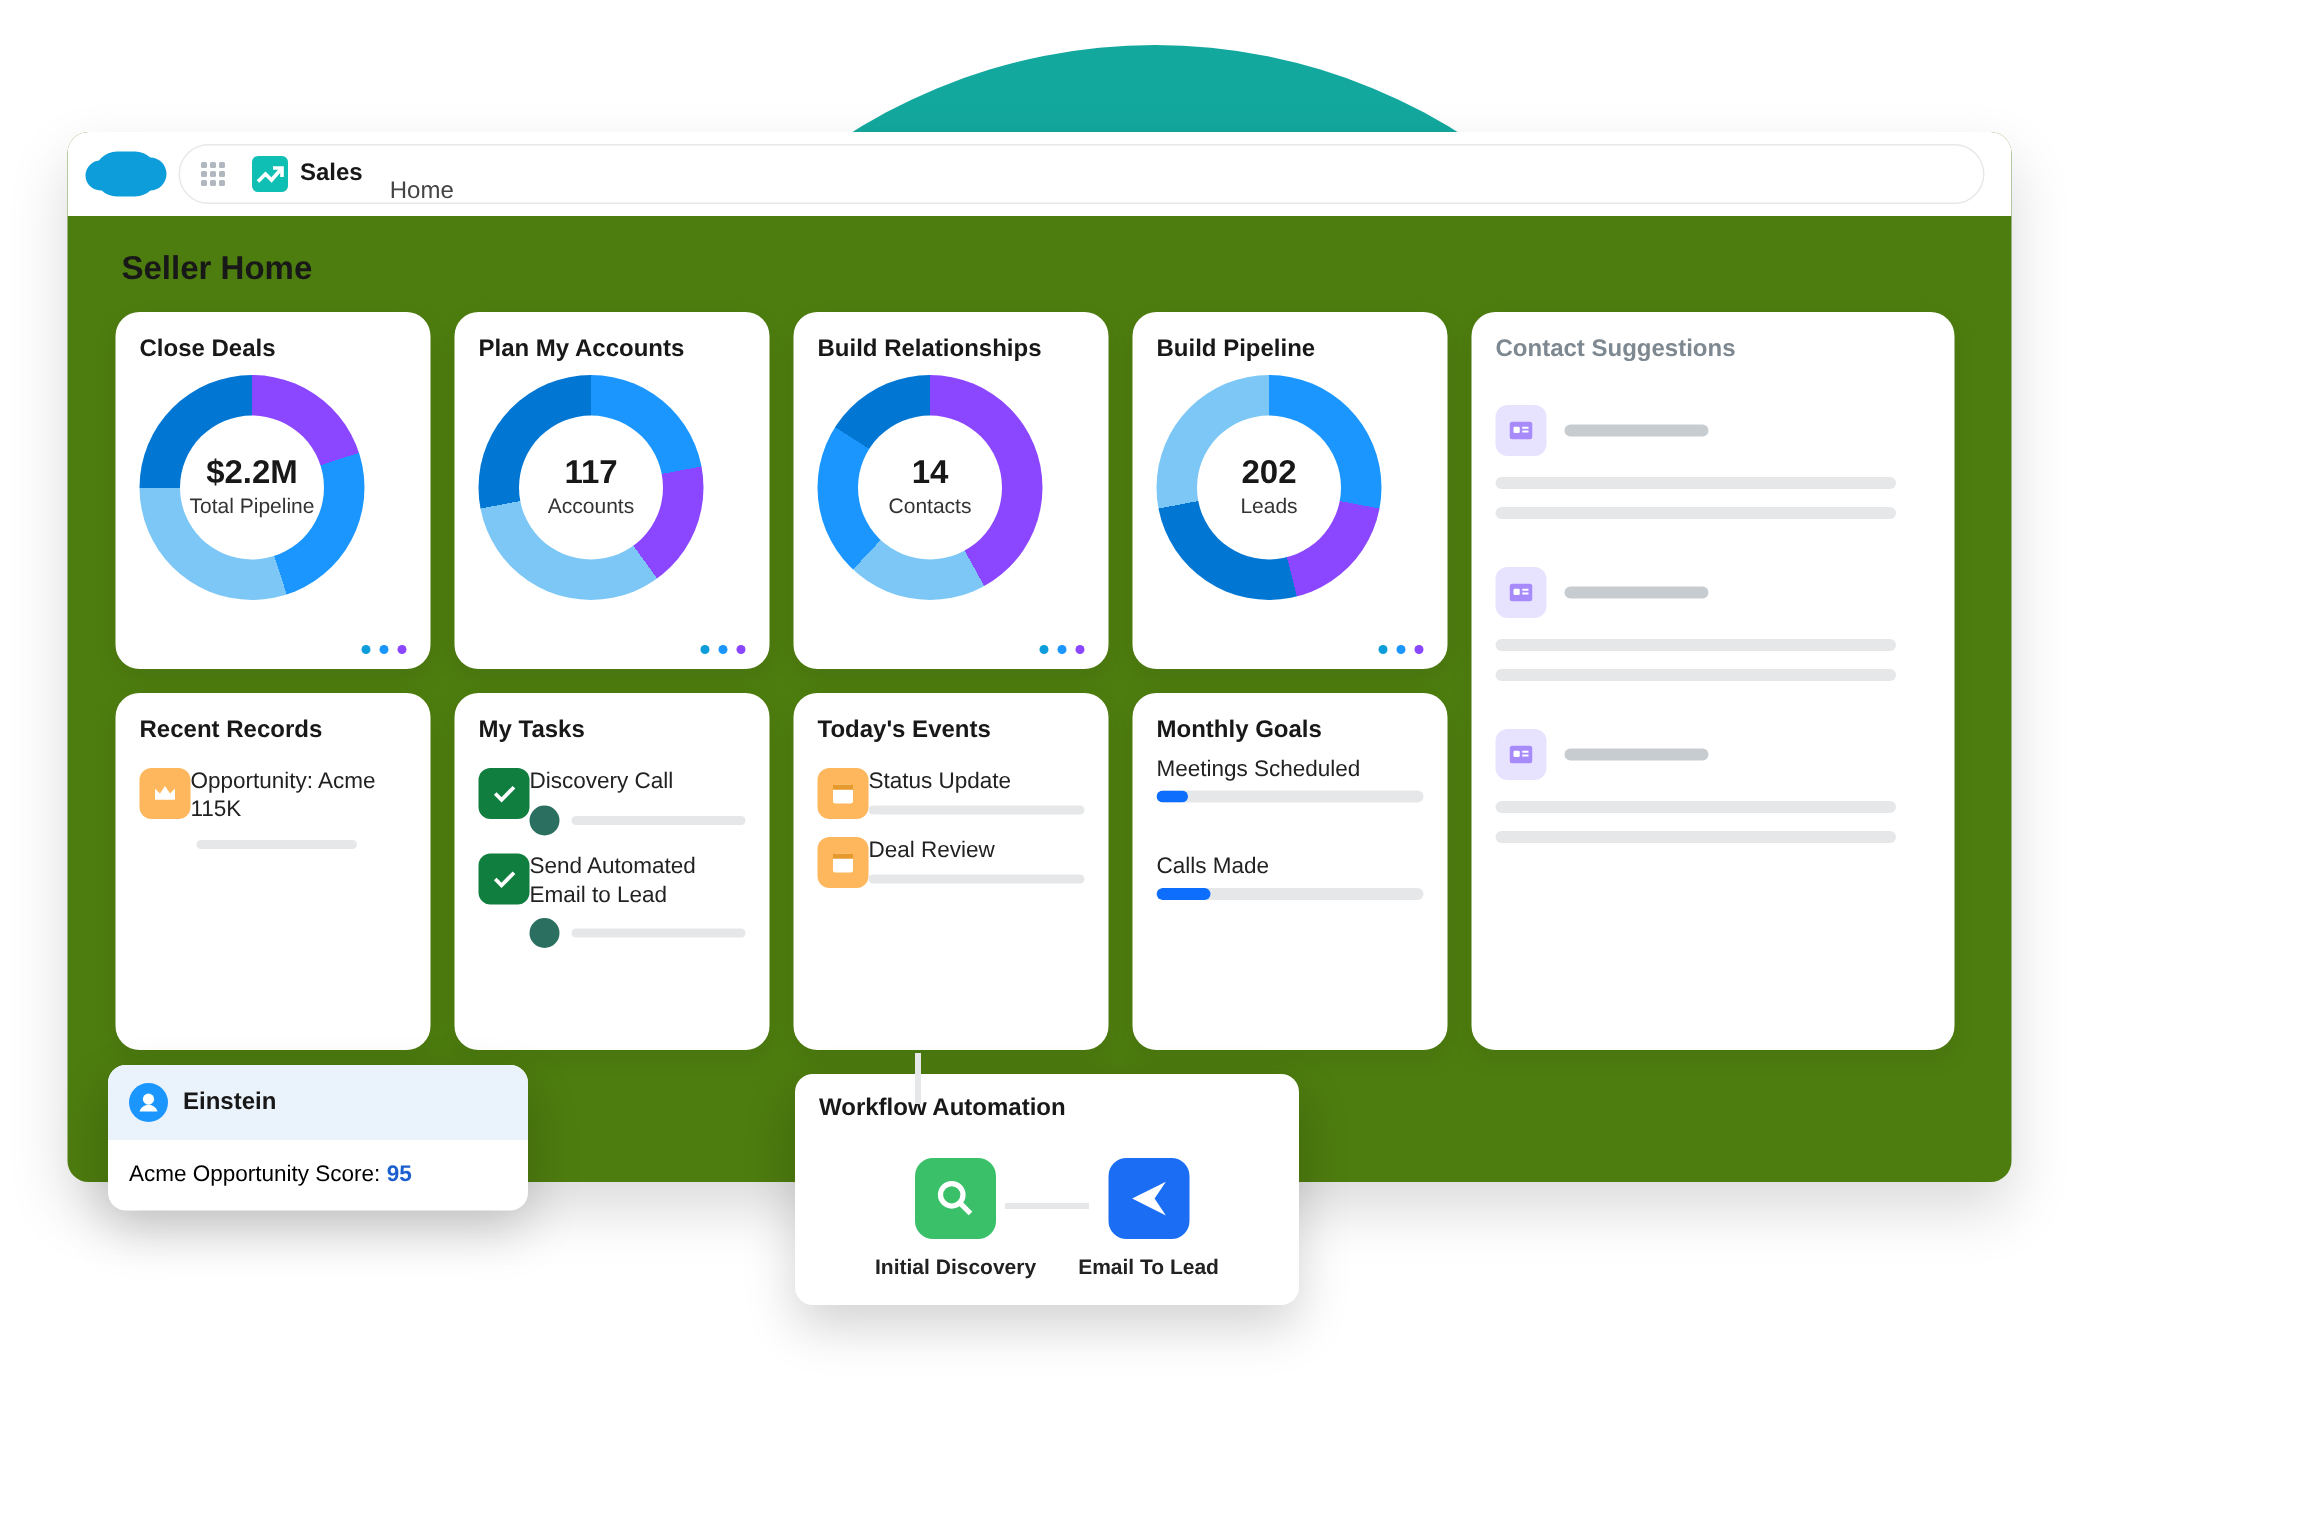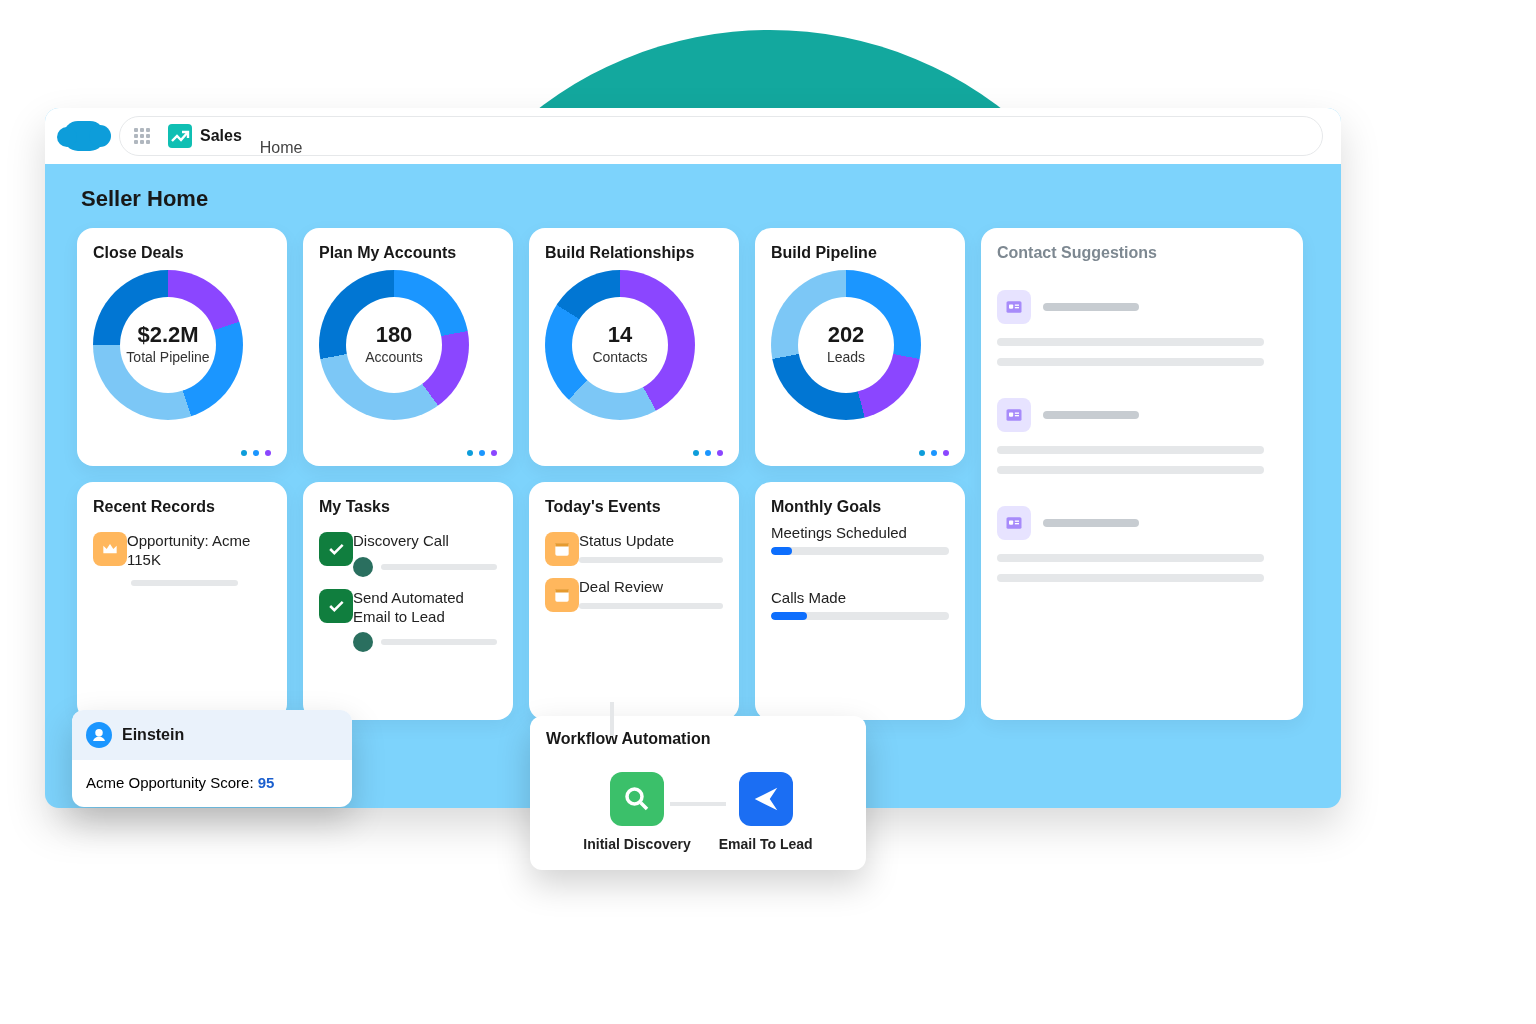--- a/index.html
+++ b/index.html
@@ -25,10 +25,10 @@
   .window {
     position: absolute;
     left: 45px;
-    top: 108px;
+    top: 88px;
     width: 1296px;
     height: 700px;
-    background: #7dd3fc;
+    background: #4d7c0f;
     border-radius: 14px;
     box-shadow: 0 18px 40px rgba(0,0,0,0.15);
     z-index: 2;

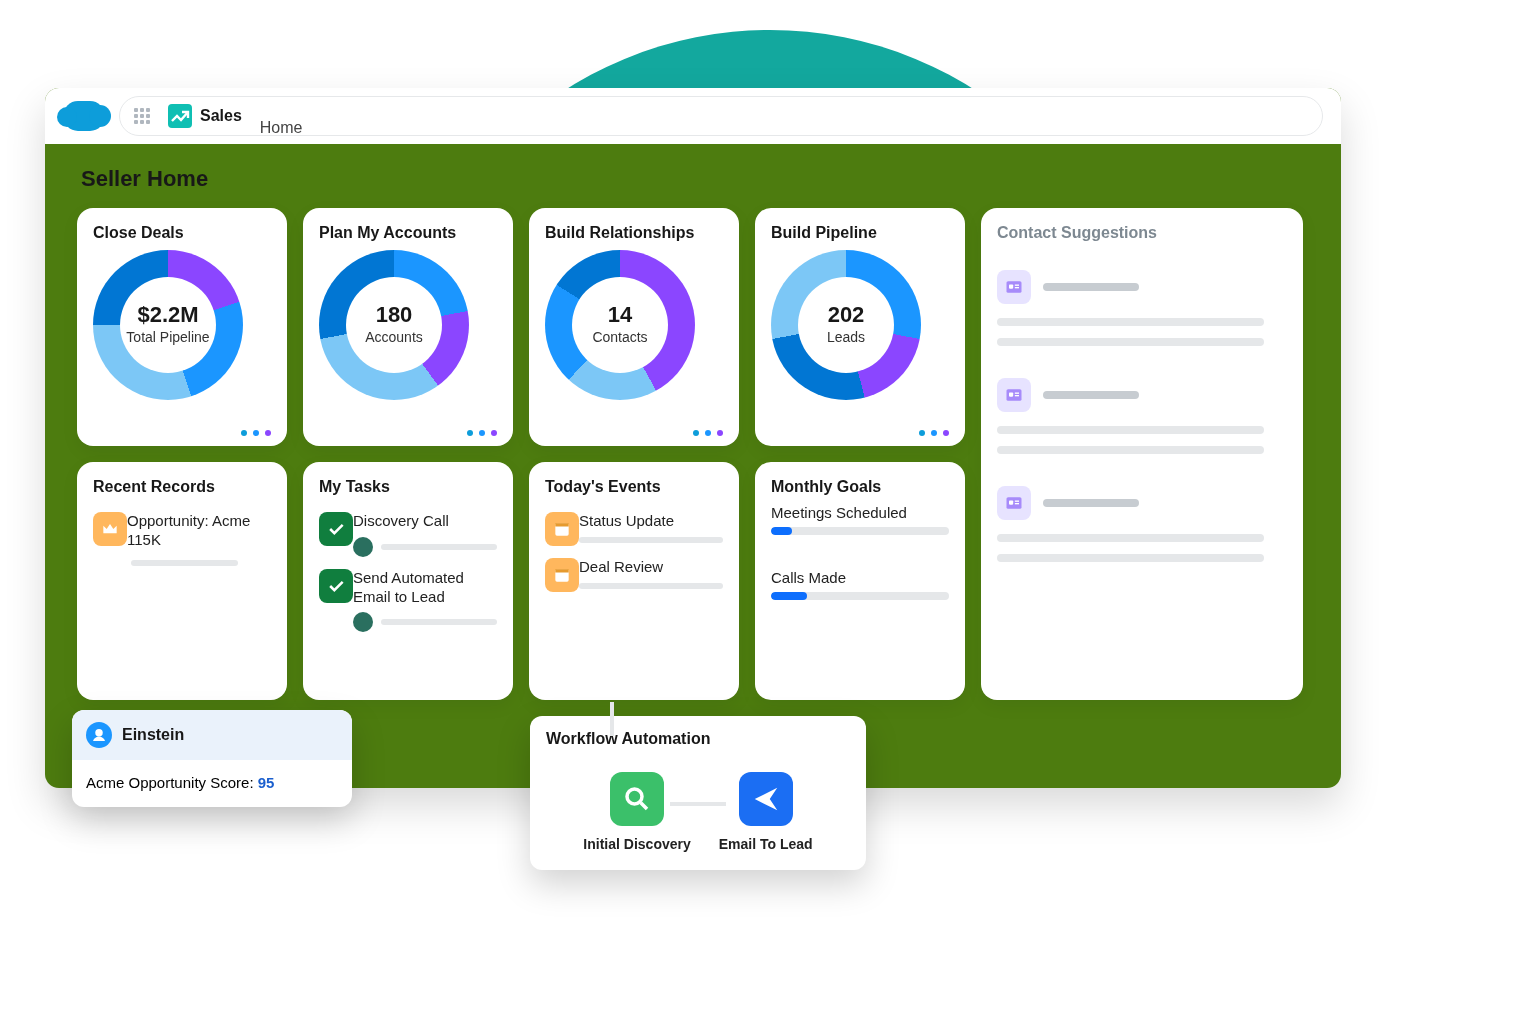--- a/index.html
+++ b/index.html
@@ -283,7 +283,7 @@
         <div class="donut-wrap">
           <div class="donut" id="donut-1" style="background: conic-gradient(rgb(27, 150, 255) 0%, rgb(27, 150, 255) 22%, rgb(139, 70, 255) 22%, rgb(139, 70, 255) 40%, rgb(124, 199, 246) 40%, rgb(124, 199, 246) 72%, rgb(1, 118, 211) 72%, rgb(1, 118, 211) 100%);">
             <div class="donut-inner">
-              <div class="donut-value">180</div>
+              <div class="donut-value">117</div>
               <div class="donut-label">Accounts</div>
             </div>
           </div>

